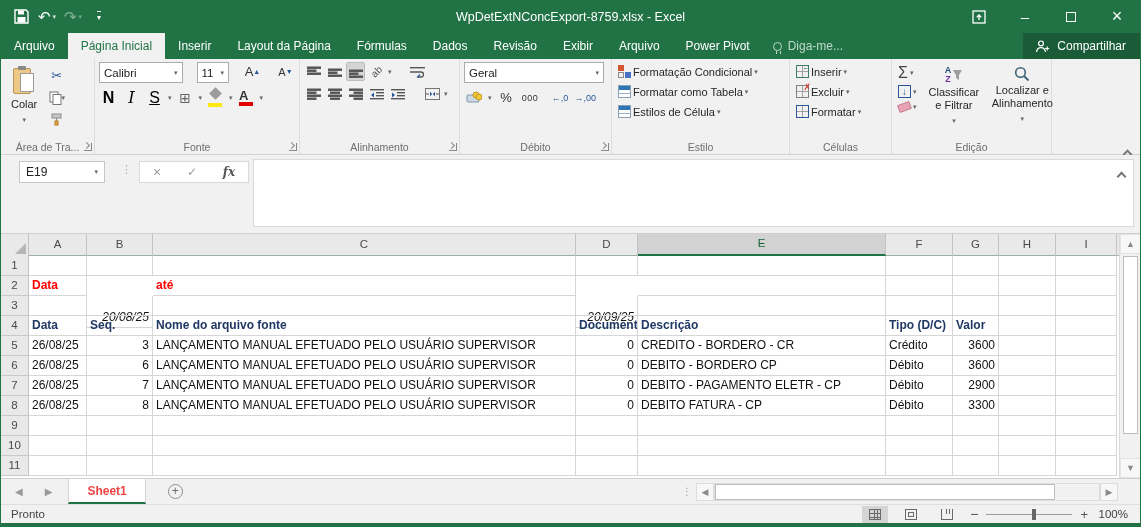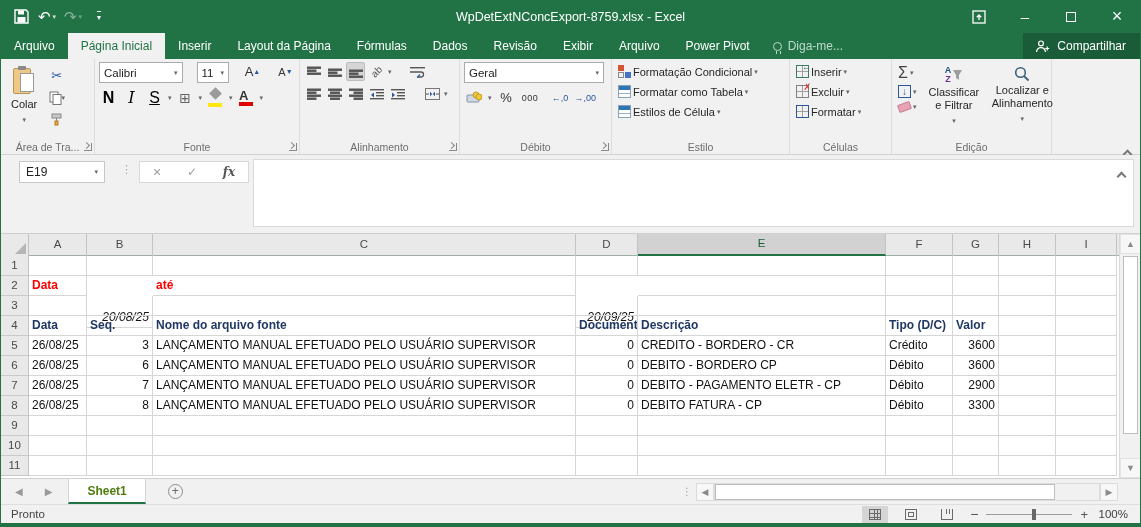--- a/index.html
+++ b/index.html
@@ -122,7 +122,7 @@
   .sheetbar { position:absolute; left:0; top:478px; width:100%; height:26px; background:#f1f1f1; border-top:1px solid #cfcfcf; display:flex; align-items:stretch; font-size:12px; }
   .navarrows { display:flex; align-items:center; gap:22px; padding:0 16px 0 14px; color:#9a9a9a; font-size:10px; }
   .sheettab { display:flex; align-items:center; padding:0 18px; background:#fff; border-right:1px solid #d4d4d4; border-left:1px solid #d4d4d4;
-              border-bottom:2px solid #217346; color:#4d7c0f; font-weight:bold; }
+              border-bottom:2px solid #217346; color:#ef4444; font-weight:bold; }
   .addsheet { display:flex; align-items:center; margin-left:22px; }
   .pluscirc { width:15px; height:15px; border:1px solid #8e8e8e; border-radius:50%; color:#6c6c6c; font-size:12px; line-height:13px; text-align:center; }
   .hsplit { margin-left:auto; display:flex; align-items:center; color:#a0a0a0; font-size:10px; padding-right:4px; }

